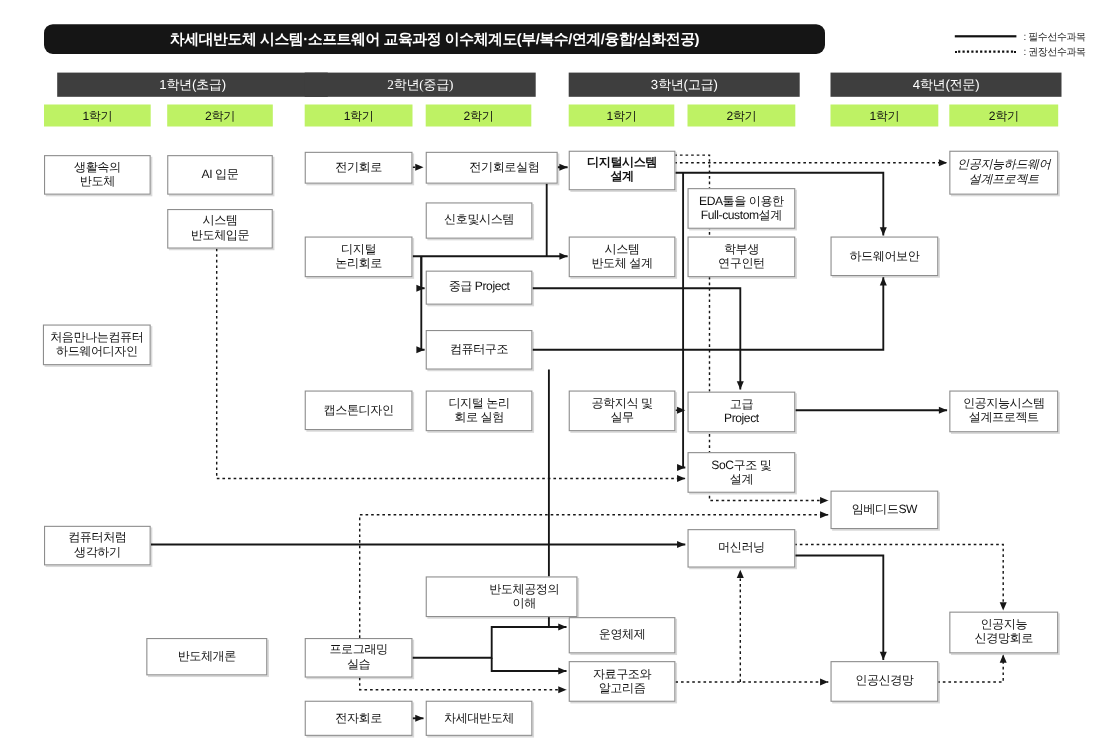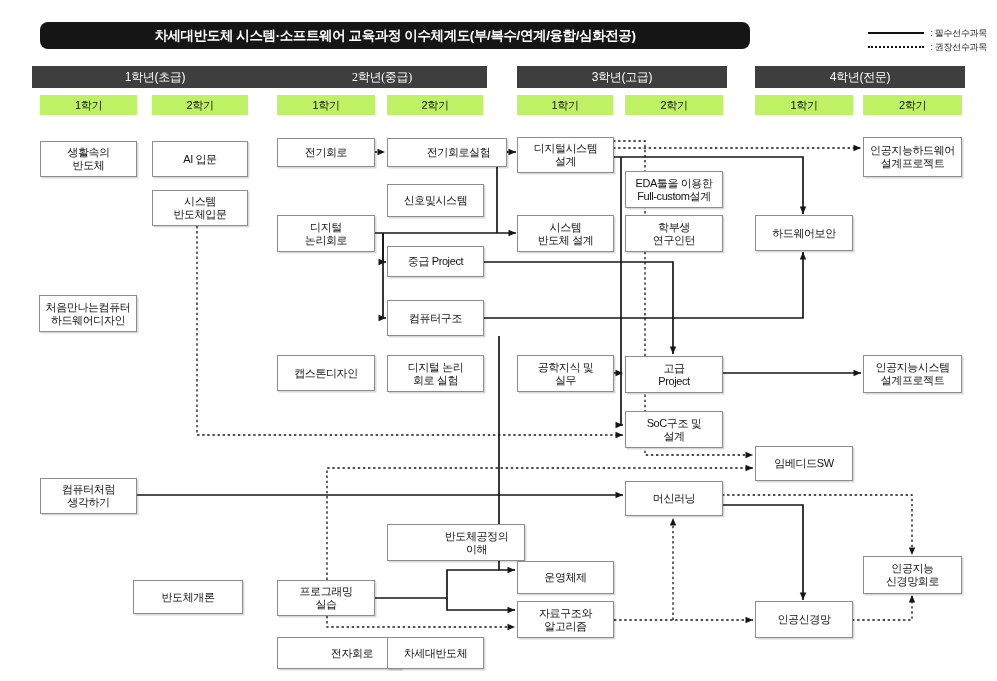--- a/index.html
+++ b/index.html
@@ -109,7 +109,7 @@
   </div>
 
   <div id="headers">
-      <div class="yearhdr" style="left: 32px; width: 246px;">1학년(초급)</div>
+      <div class="yearhdr" style="left: 52px; width: 246px;">1학년(초급)</div>
       <div class="semhdr" style="left: 40px; width: 97px;">1학기</div>
       <div class="semhdr" style="left: 152px; width: 96px;">2학기</div>
       <div class="yearhdr" style="left: 277px; width: 210px; font-family: Liberation Serif, serif;">2학년(중급)</div>

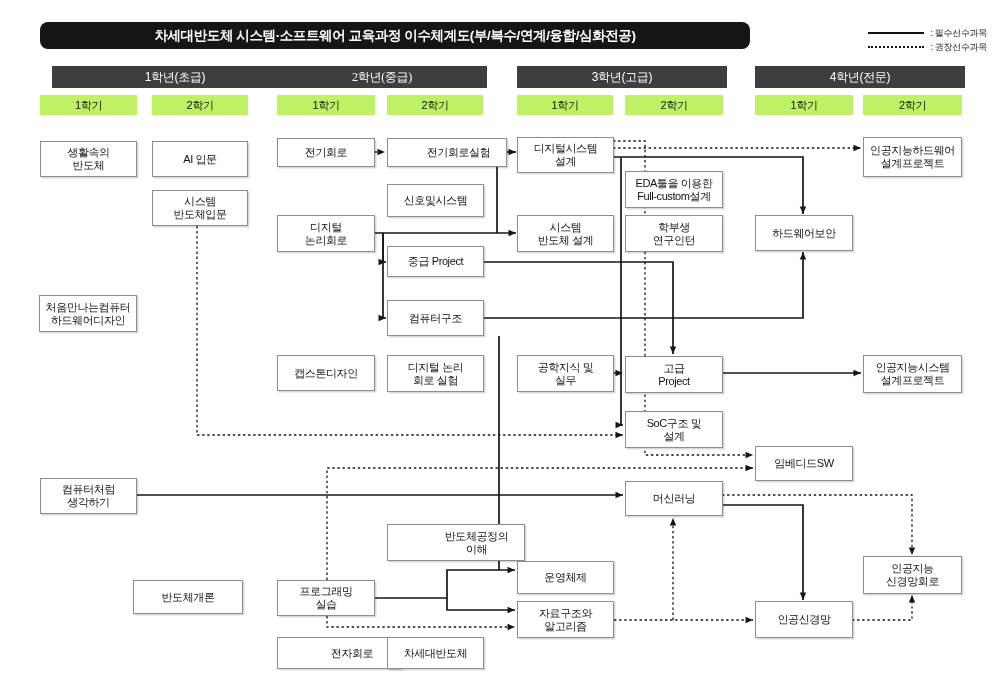--- a/index.html
+++ b/index.html
@@ -149,7 +149,7 @@
       <div class="course" style="left: 387px; top: 524px; width: 95px; height: 35px; padding-left: 41px;">반도체공정의
 이해</div>
       <div class="course" style="left: 387px; top: 637px; width: 95px; height: 30px;">차세대반도체</div>
-      <div class="course" style="left: 517px; top: 137px; width: 95px; height: 34px;">디지털시스템
+      <div class="course" style="left: 517px; top: 137px; width: 95px; height: 34px; font-weight: bold;">디지털시스템
 설계</div>
       <div class="course" style="left: 517px; top: 215px; width: 95px; height: 35px;">시스템
 반도체 설계</div>

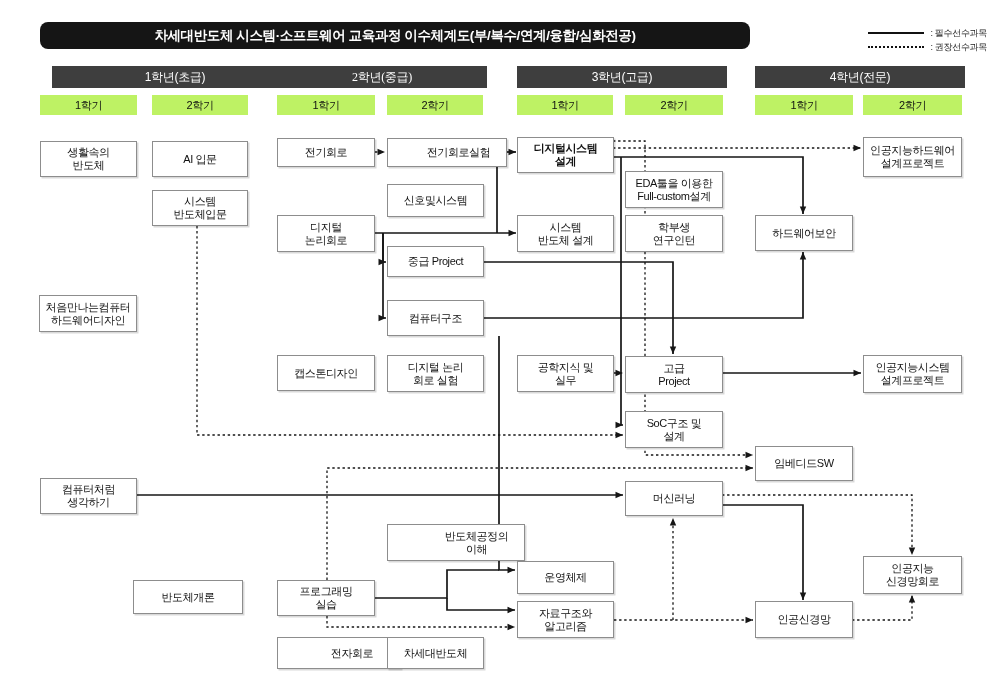--- a/index.html
+++ b/index.html
@@ -170,7 +170,7 @@
       <div class="course" style="left: 755px; top: 215px; width: 96px; height: 34px;">하드웨어보안</div>
       <div class="course" style="left: 755px; top: 446px; width: 96px; height: 33px;">임베디드SW</div>
       <div class="course" style="left: 755px; top: 601px; width: 96px; height: 35px;">인공신경망</div>
-      <div class="course" style="left: 863px; top: 137px; width: 97px; height: 38px;">인공지능하드웨어
+      <div class="course" style="left: 863px; top: 137px; width: 97px; height: 38px; font-style: italic;">인공지능하드웨어
 설계프로젝트</div>
       <div class="course" style="left: 863px; top: 355px; width: 97px; height: 36px;">인공지능시스템
 설계프로젝트</div>

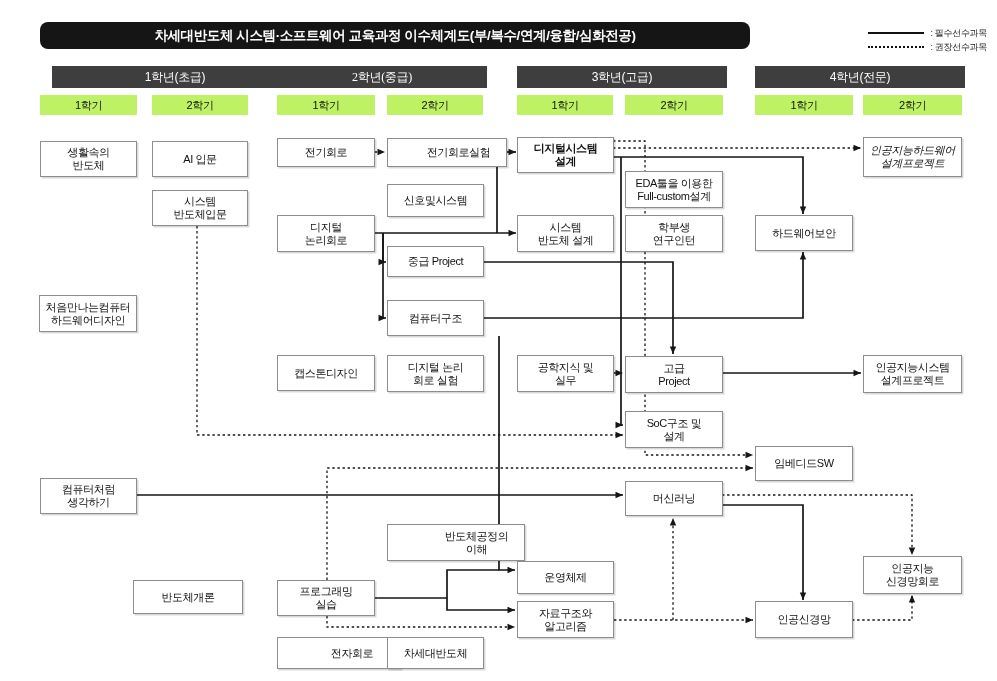--- a/index.html
+++ b/index.html
@@ -139,7 +139,7 @@
       <div class="course" style="left: 277px; top: 355px; width: 96px; height: 34px;">캡스톤디자인</div>
       <div class="course" style="left: 277px; top: 580px; width: 96px; height: 34px;">프로그래밍
 실습</div>
-      <div class="course" style="left: 277px; top: 637px; width: 96px; height: 30px; padding-left: 26px;">전자회로</div>
+      <div class="course" style="left: 277px; top: 637px; width: 96px; height: 30px;">전자회로</div>
       <div class="course" style="left: 387px; top: 138px; width: 95px; height: 27px; padding-left: 23px;">전기회로실험</div>
       <div class="course" style="left: 387px; top: 184px; width: 95px; height: 31px;">신호및시스템</div>
       <div class="course" style="left: 387px; top: 246px; width: 95px; height: 29px;">중급 Project</div>

